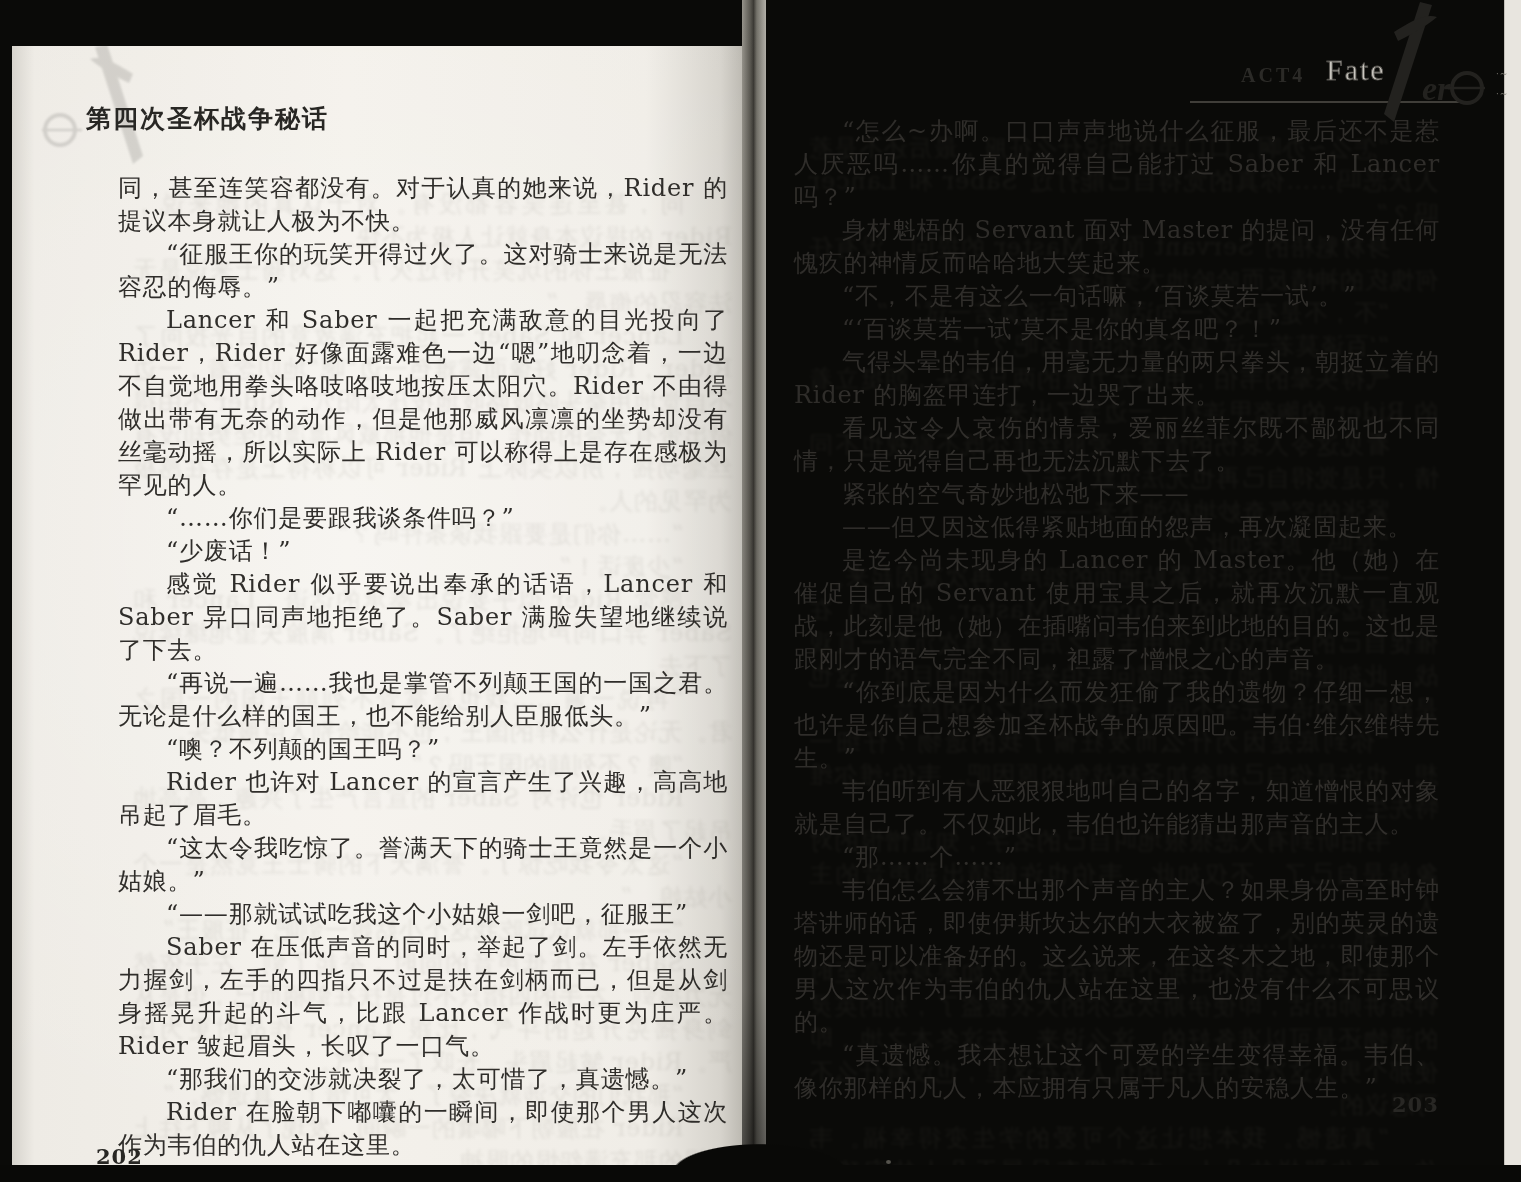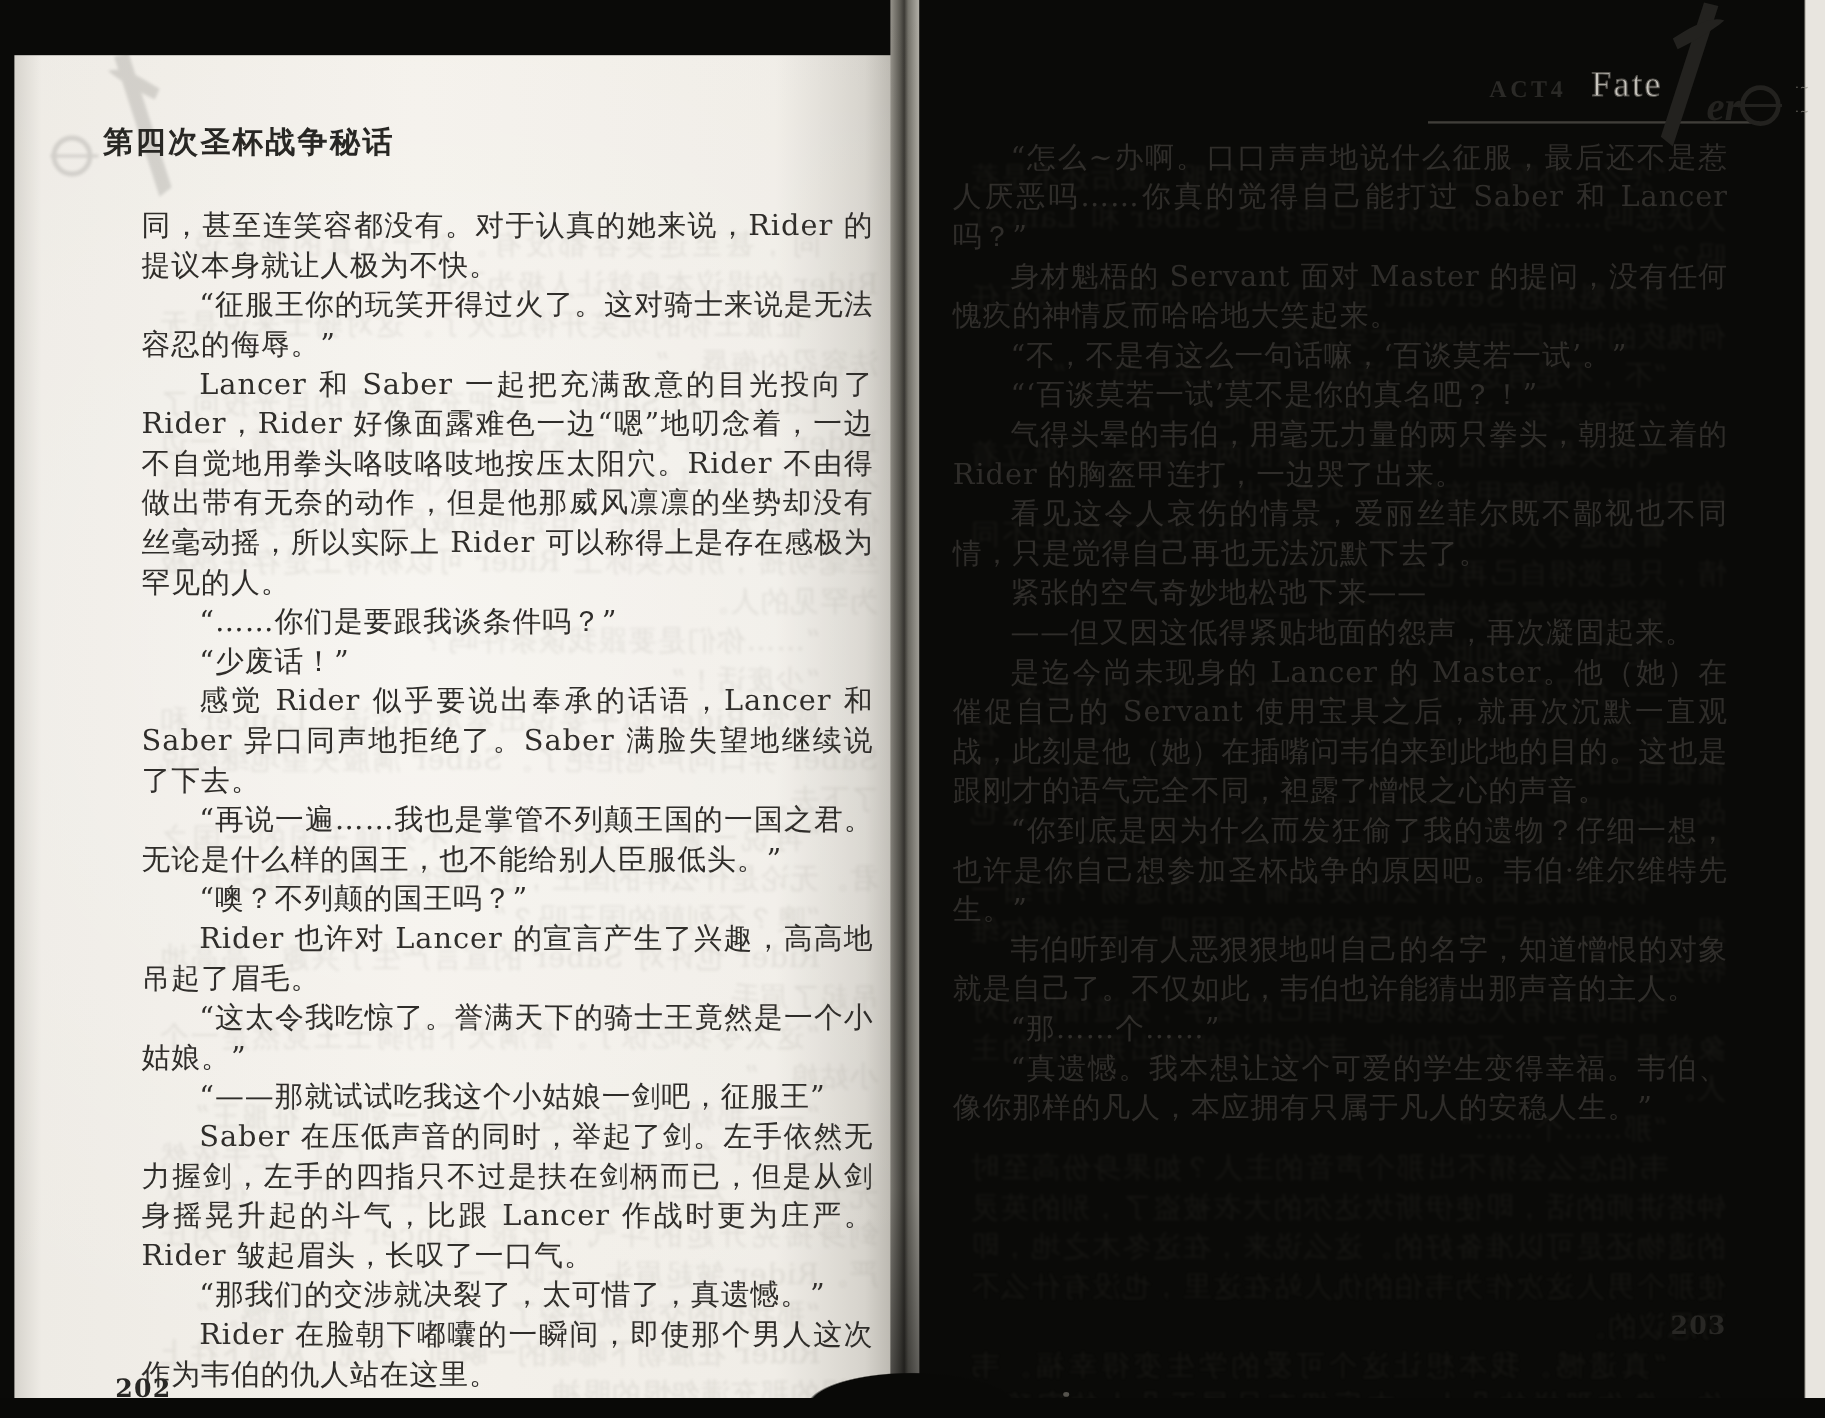--- a/index.html
+++ b/index.html
@@ -161,6 +161,7 @@
         <p class="para">“你到底是因为什么而发狂偷了我的遗物？仔细一想，也许是你自己想参加圣杯战争的原因吧。韦伯·维尔维特先生。”</p>
         <p class="para">韦伯听到有人恶狠狠地叫自己的名字，知道憎恨的对象就是自己了。不仅如此，韦伯也许能猜出那声音的主人。</p>
         <p class="para">“那……个……”</p>
+        <p class="para">韦伯怎么会猜不出那个声音的主人？如果身份高至时钟塔讲师的话，即使伊斯坎达尔的大衣被盗了，别的英灵的遗物还是可以准备好的。这么说来，在这冬木之地，即使那个男人这次作为韦伯的仇人站在这里，也没有什么不可思议的。</p>
         <p class="para">“真遗憾。我本想让这个可爱的学生变得幸福。韦伯、像你那样的凡人，本应拥有只属于凡人的安稳人生。”</p>
       </div>
     <div class="text-block ghost ghost-right">

